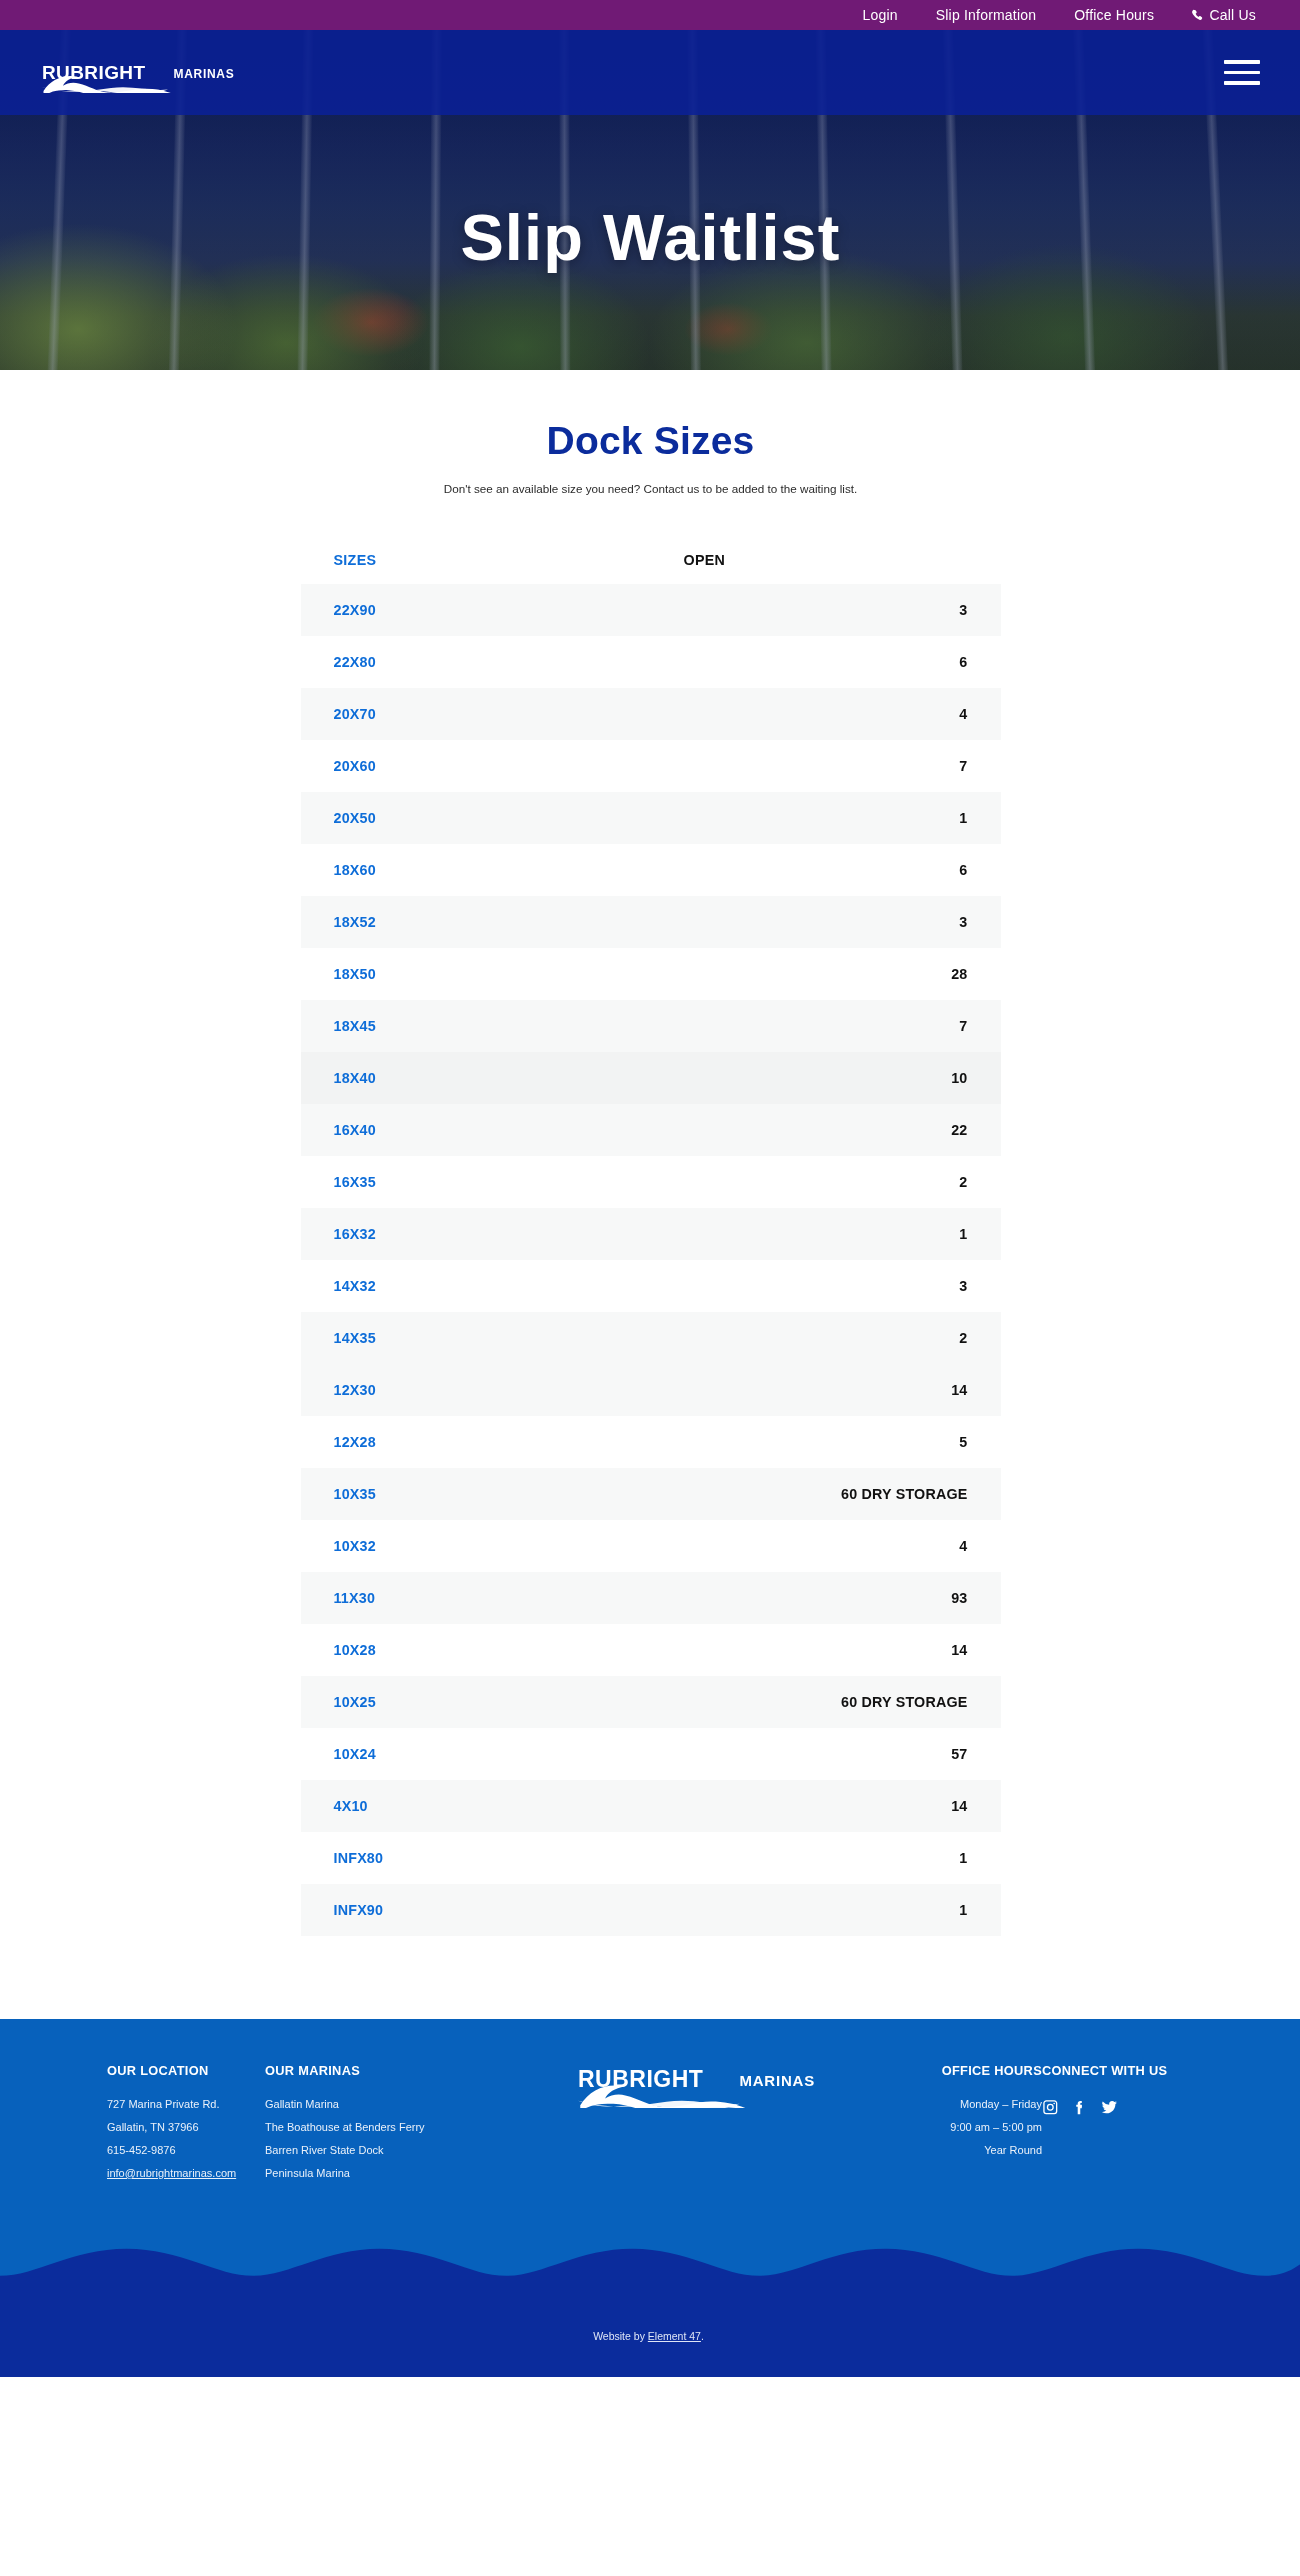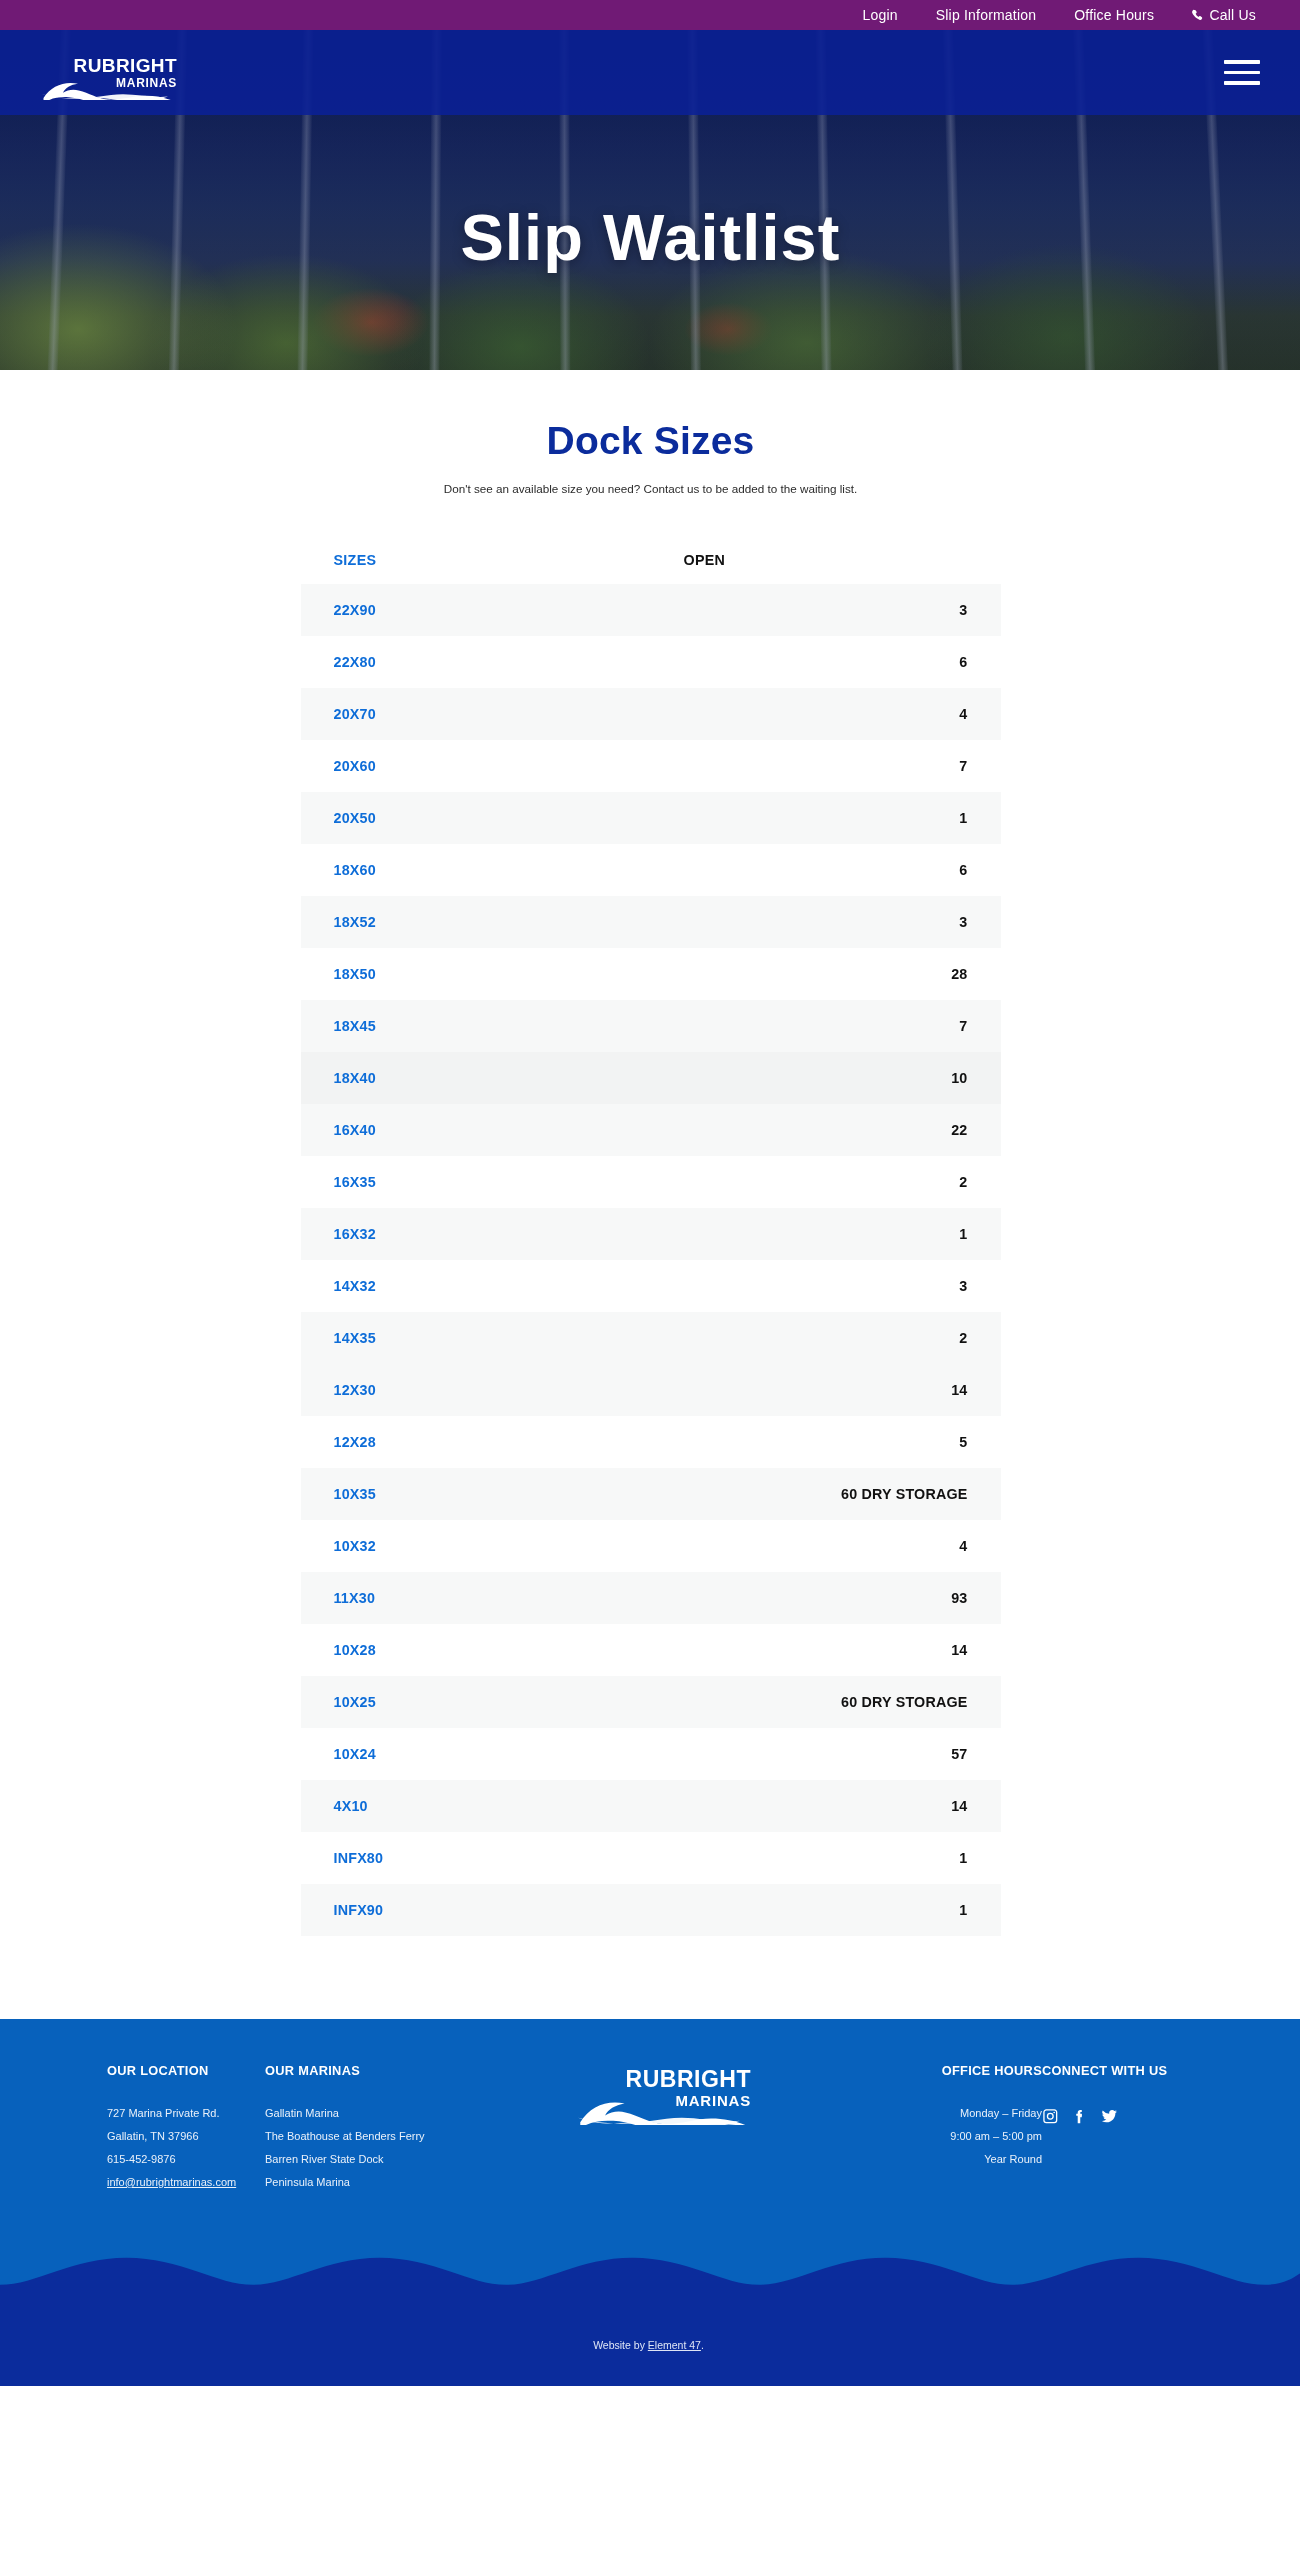--- a/index.html
+++ b/index.html
@@ -81,7 +81,7 @@
     padding: 0 41px 0 42px;
     z-index: 4;
   }
-  .logo-wrap { display: flex; flex-direction: column; align-items: flex-end; position: relative; width: 135px; }
+  .logo-wrap { display: flex; flex-direction: row; align-items: center; position: relative; width: 135px; }
   .logo-word {
     color: #fff; font-size: 19px; font-weight: 700; letter-spacing: 0.4px; line-height: 1;
   }

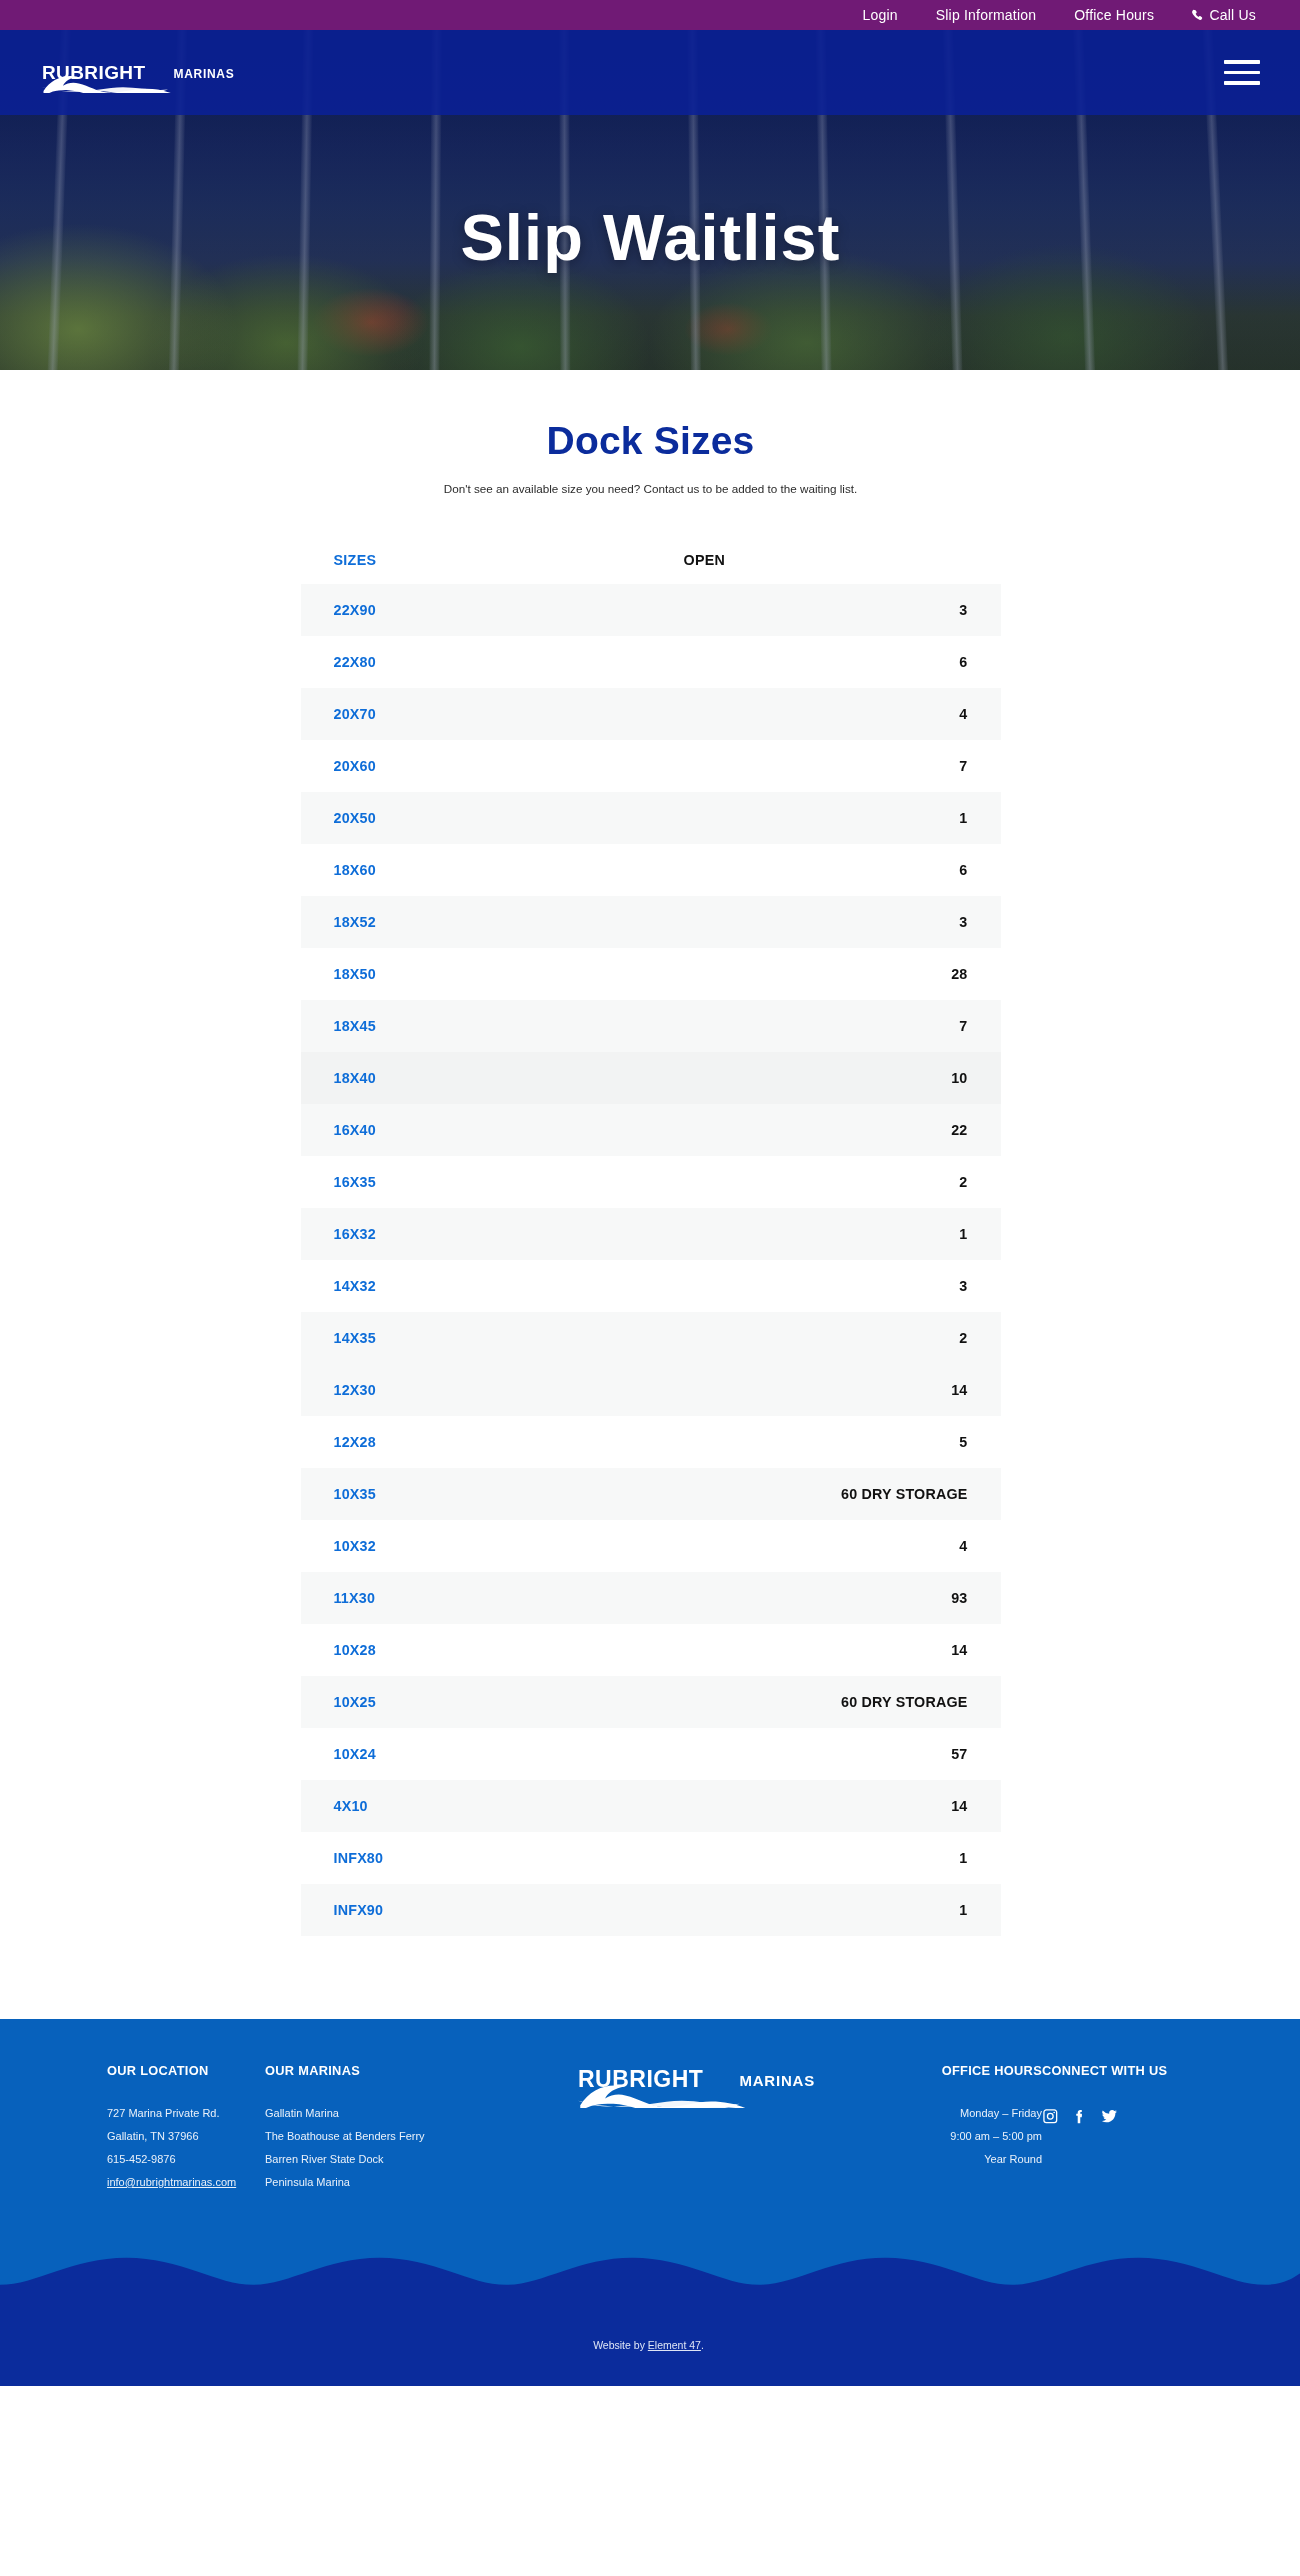--- a/index.html
+++ b/index.html
@@ -163,7 +163,7 @@
     font-size: 12.8px;
     font-weight: 800;
     letter-spacing: 0.3px;
-    margin-bottom: 30px;
+    margin-bottom: 21px;
     white-space: nowrap;
   }
   .fcol p, .fcol a.fline {

